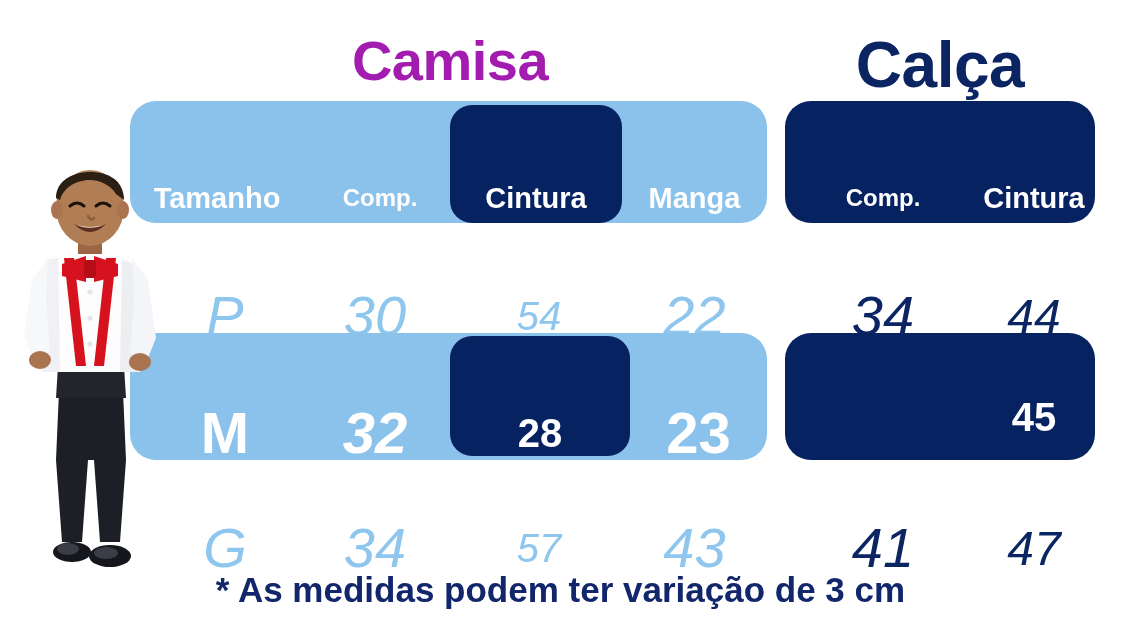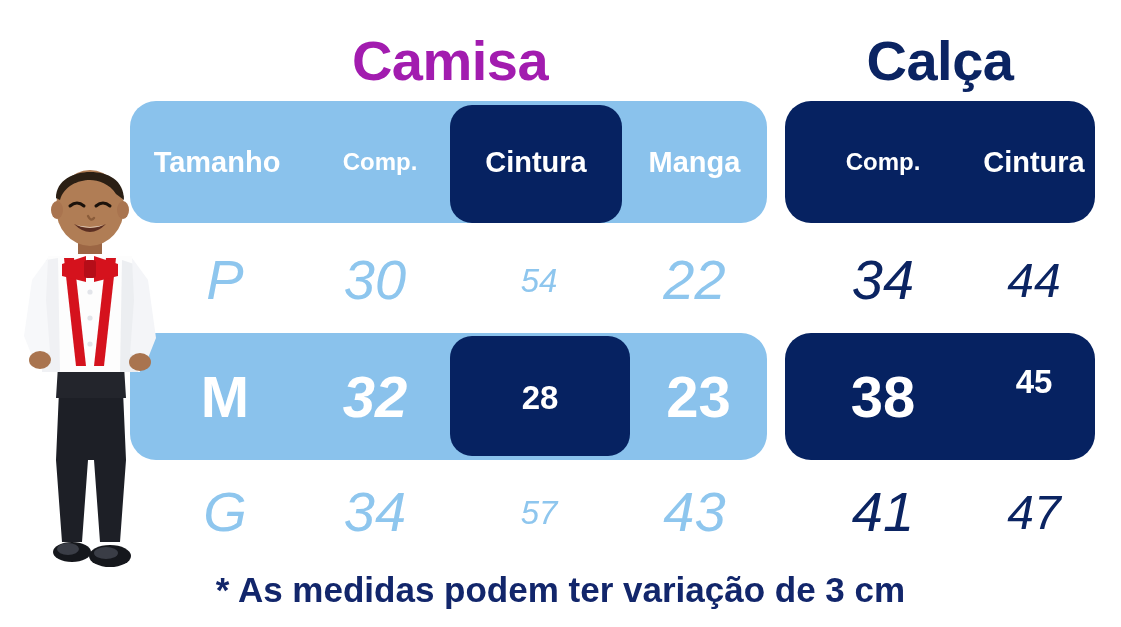--- a/index.html
+++ b/index.html
@@ -42,7 +42,7 @@
     top: 28px;
     width: 310px;
     text-align: center;
-    font-size: 56px;
+    font-size: 64px;
     color: #0b2462;
   }
 

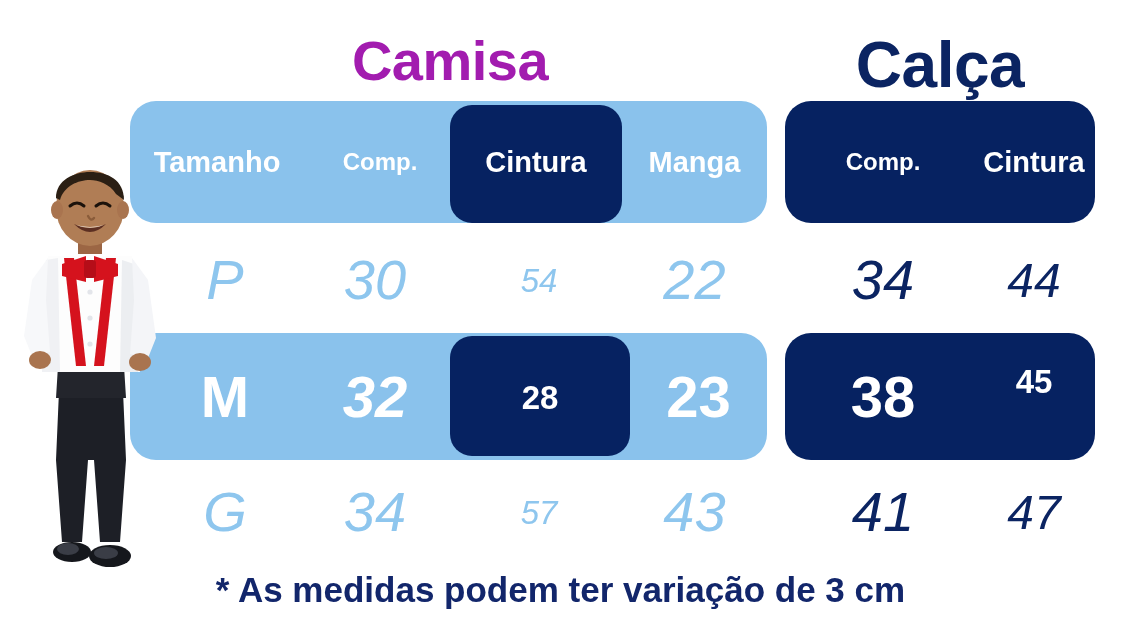--- a/index.html
+++ b/index.html
@@ -96,6 +96,7 @@
     justify-content: center;
     white-space: nowrap;
     line-height: 1;
+    margin-top: 36px;
   }
 
   

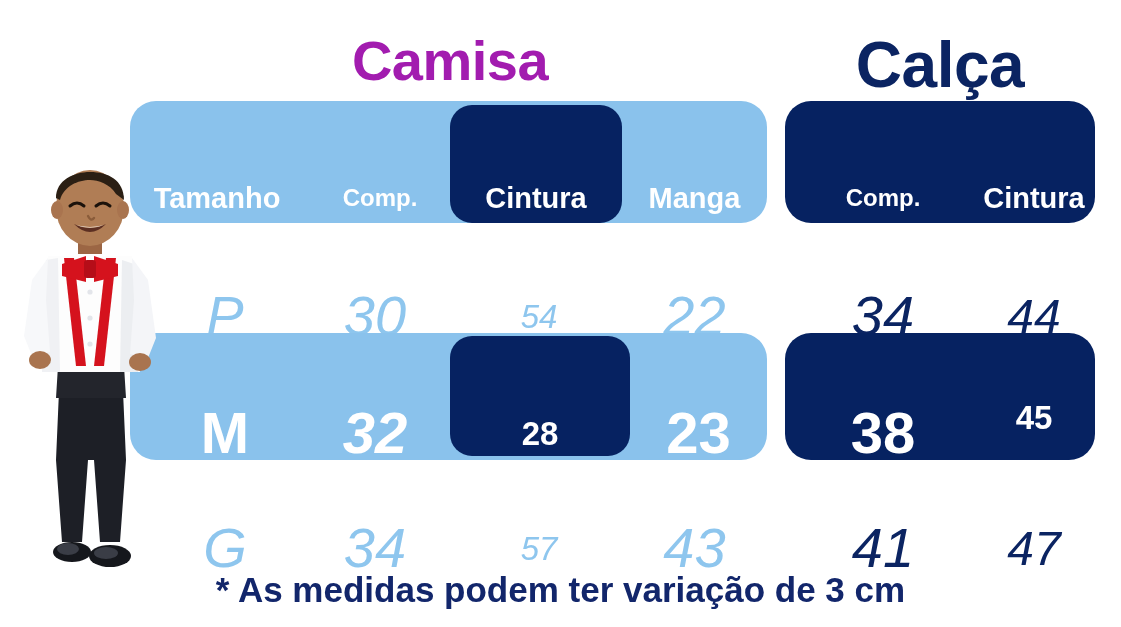--- a/index.html
+++ b/index.html
@@ -124,7 +124,7 @@
   .sz-xl { font-size: 58px; }
   .sz-lg { font-size: 56px; }
   .sz-md { font-size: 48px; font-style: italic; }
-  .sz-sm { font-size: 33px; }
+  .sz-sm { font-size: 40px; }
 
   
   #footnote {

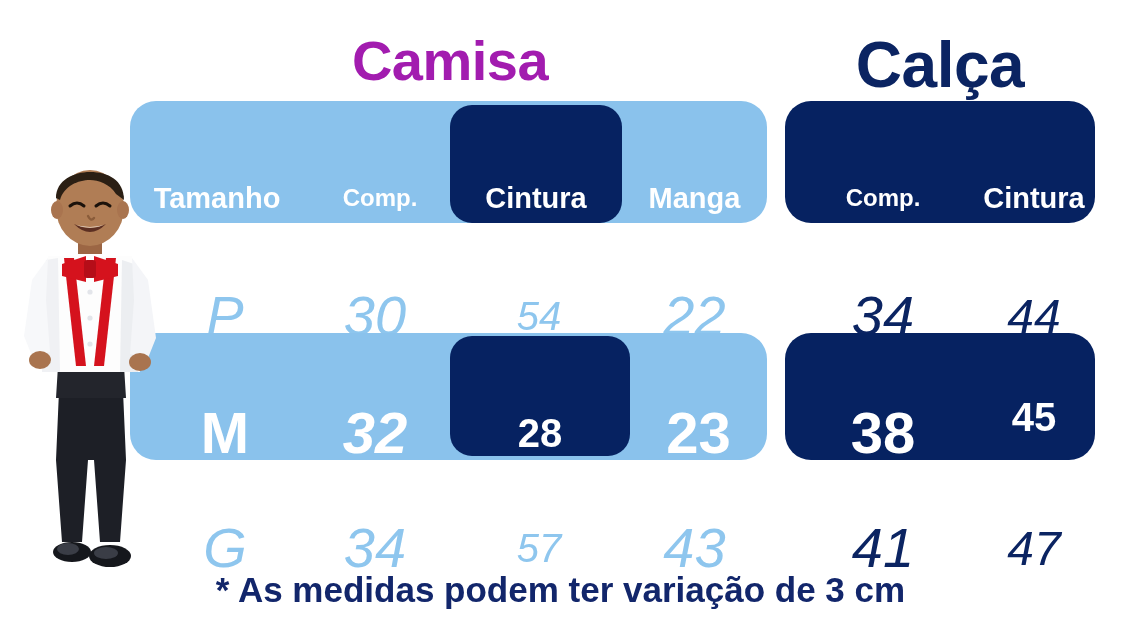--- a/index.html
+++ b/index.html
@@ -187,7 +187,6 @@
 
   <div class="bar bar-navy" id="pants-m-bar"></div>
 
-  <div class="cell val row-hi sz-xl" style="left:793px; top:364px; width:180px; height:66px;">38</div>
   <div class="cell val row-hi sz-sm" style="left:973px; top:354px; width:122px; height:54px;">45</div>
 
   <div class="cell val row-faded shirt sz-lg" style="left:150px; top:480px; width:150px; height:64px;">G</div>

